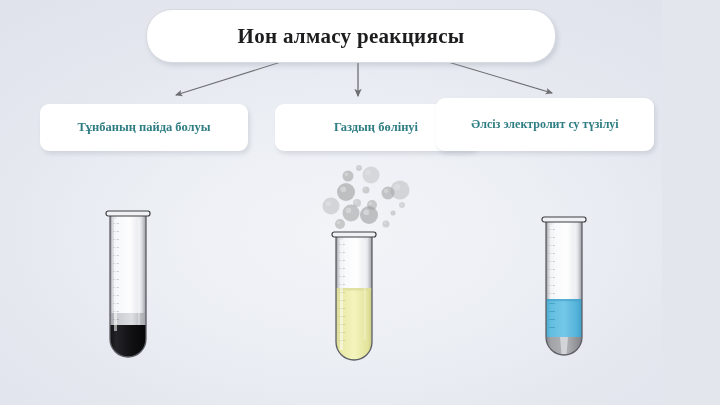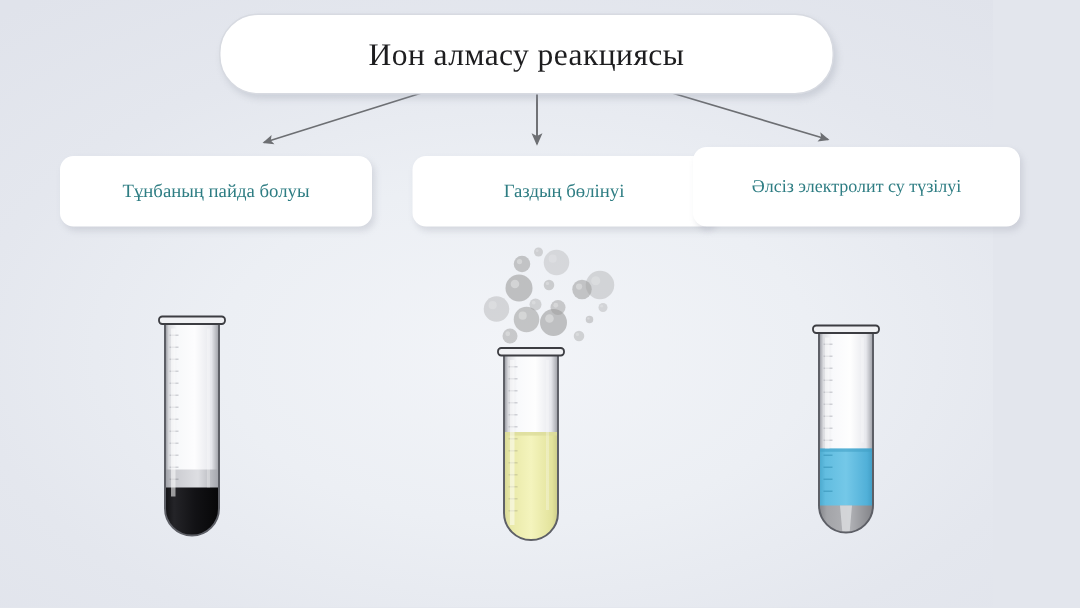--- a/index.html
+++ b/index.html
@@ -12,6 +12,7 @@
     position:relative;width:662px;height:405px;
     background:
       radial-gradient(ellipse 520px 300px at 52% 58%, #f2f4f8 0%, #eceff4 38%, #e4e7ee 70%, #e0e3eb 100%);
+    font-weight: bold;
   }
   
   .title-box{

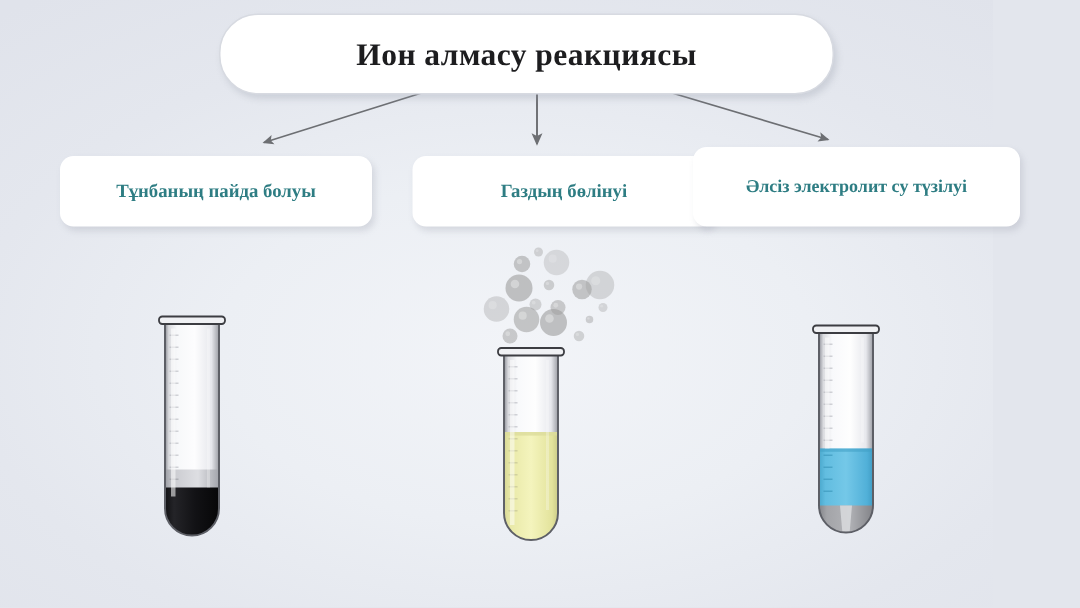--- a/index.html
+++ b/index.html
@@ -38,7 +38,7 @@
   }
   #cat0{left:40px;top:104px;width:208px;height:47px;}
   #cat1{left:275px;top:104px;width:202px;height:47px;}
-  #cat2{left:462px;top:98px;width:218px;height:53px;}
+  #cat2{left:436px;top:98px;width:218px;height:53px;}
   #cat2 .cat-text{font-size:12px;}
   
   .arrow-svg{position:absolute;left:0;top:0;width:720px;height:405px;pointer-events:none;}

